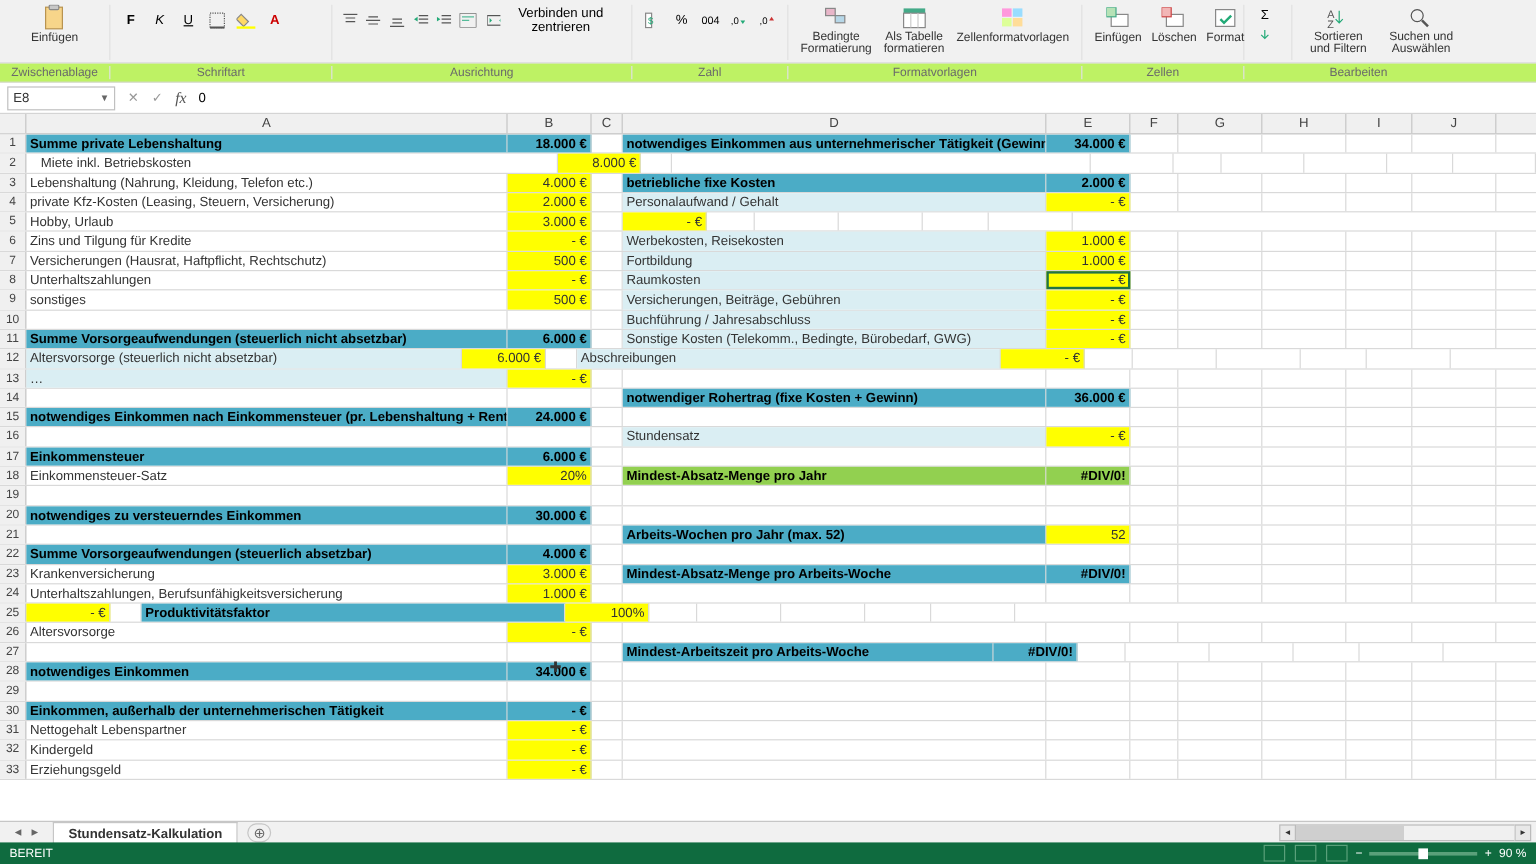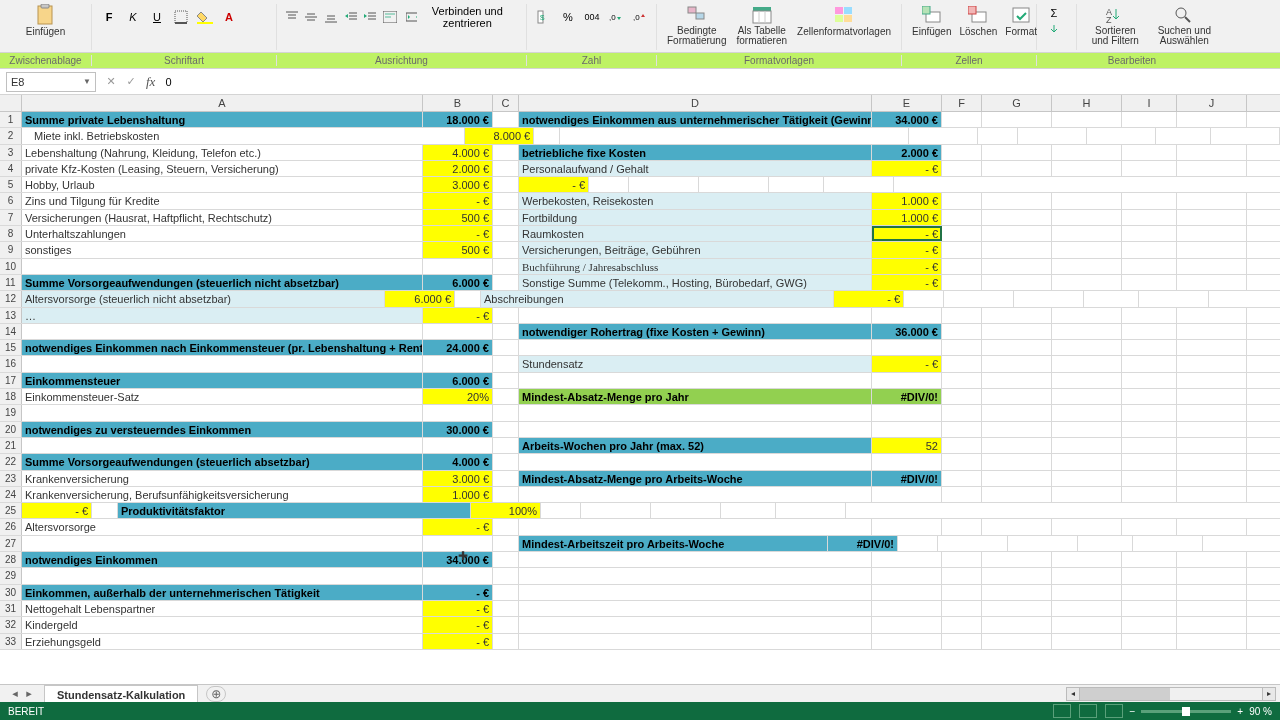--- a/index.html
+++ b/index.html
@@ -429,7 +429,7 @@
         <div class="cell " style="width: 401px;"></div>
         <div class="cell " style="width: 70px;"></div>
         <div class="cell " style="width: 26px;"></div>
-        <div class="cell val-paleL" style="width: 353px; font-family: Liberation Serif, serif;">Buchführung / Jahresabschluss</div>
+        <div class="cell val-paleL" style="width: 353px;">Buchführung / Jahresabschluss</div>
         <div class="cell val-yellow" style="width: 70px;">-   €</div>
         <div class="cell " style="width: 40px;"></div>
         <div class="cell " style="width: 70px;"></div>

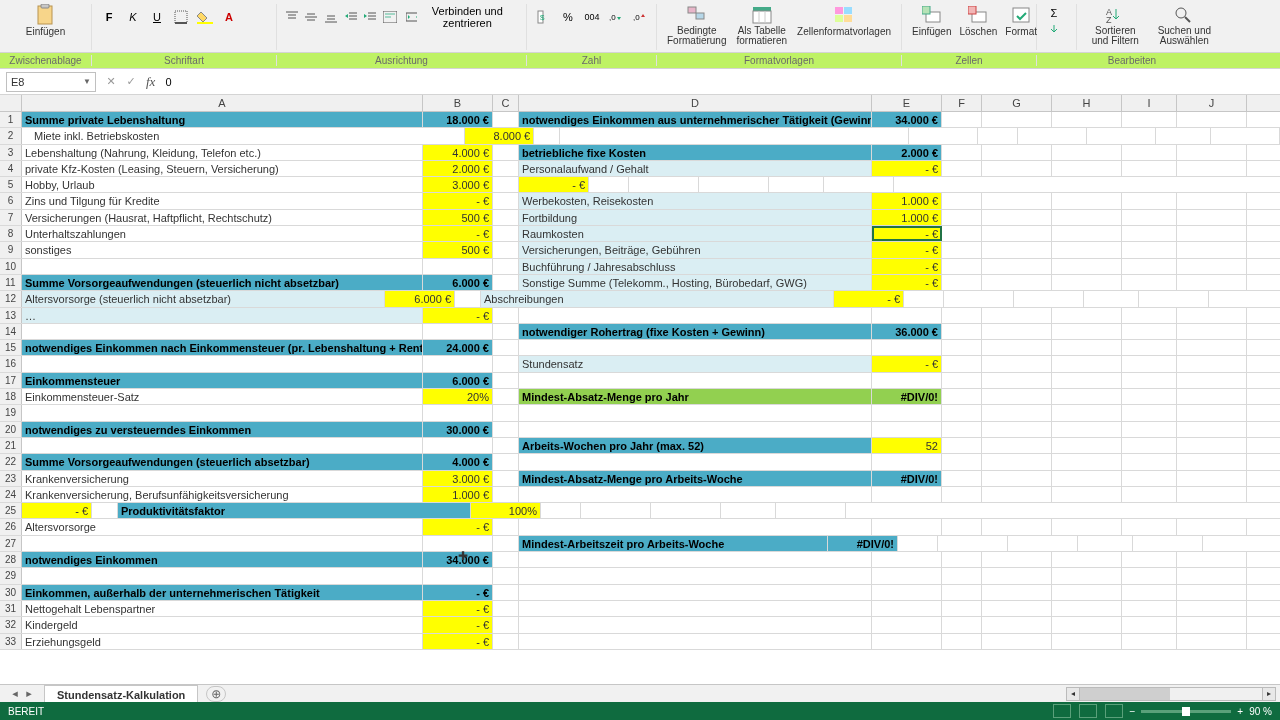--- a/index.html
+++ b/index.html
@@ -442,7 +442,7 @@
         <div class="cell hdr-blue" style="width: 401px;">Summe Vorsorgeaufwendungen (steuerlich nicht absetzbar)</div>
         <div class="cell hdr-blue r-align" style="width: 70px;">6.000 €</div>
         <div class="cell " style="width: 26px;"></div>
-        <div class="cell val-paleL" style="width: 353px;">Sonstige Summe (Telekomm., Hosting, Bürobedarf, GWG)</div>
+        <div class="cell val-paleL" style="width: 353px;">Sonstige Kosten (Telekomm., Bedingte, Bürobedarf, GWG)</div>
         <div class="cell val-yellow" style="width: 70px;">-   €</div>
         <div class="cell " style="width: 40px;"></div>
         <div class="cell " style="width: 70px;"></div>

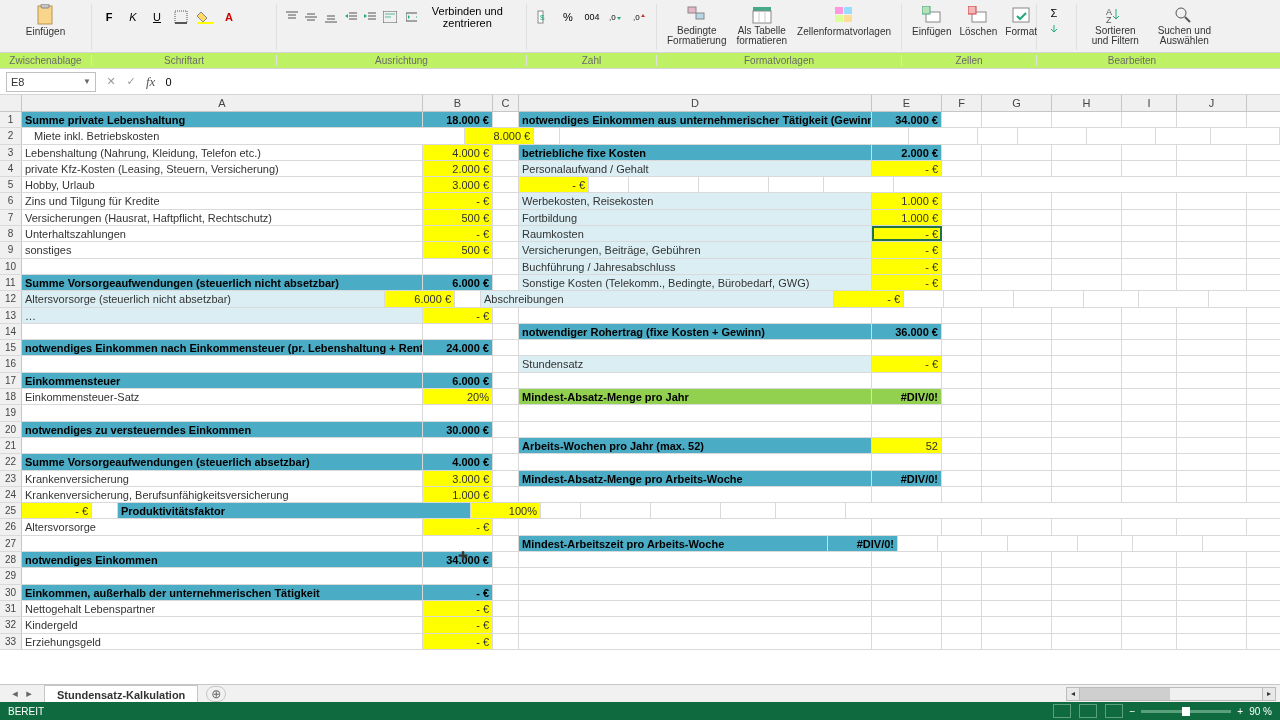--- a/index.html
+++ b/index.html
@@ -608,7 +608,7 @@
       </div>
       <div class="row">
         <div class="rn">24</div>
-        <div class="cell " style="width: 401px;">Krankenversicherung, Berufsunfähigkeitsversicherung</div>
+        <div class="cell " style="width: 401px;">Unterhaltszahlungen, Berufsunfähigkeitsversicherung</div>
         <div class="cell val-yellow" style="width: 70px;">1.000 €</div>
         <div class="cell " style="width: 26px;"></div>
         <div class="cell " style="width: 353px;"></div>

